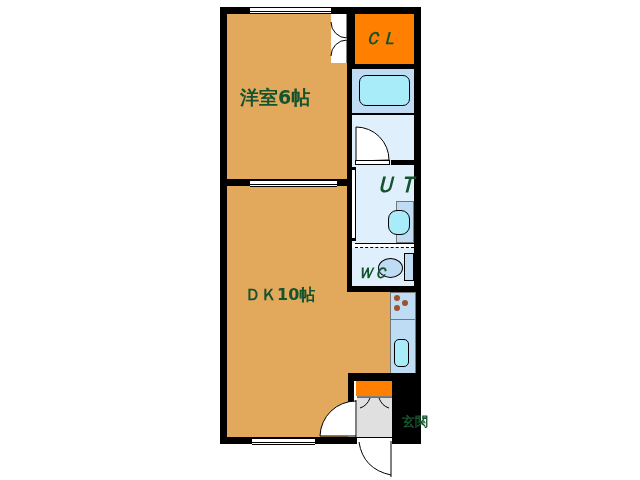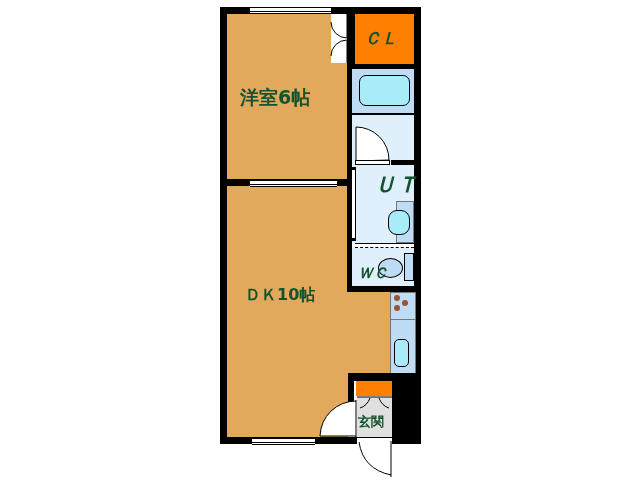--- a/index.html
+++ b/index.html
@@ -91,7 +91,7 @@
     <path d="M3 12 Q10 10 13 2" fill="none" stroke="#000"></path>
     <path d="M32 12 Q25 10 22 2" fill="none" stroke="#000"></path>
   </svg>
-  <div class="label" style="left:358px;top:413px;font-size:13px;">玄関</div>
+  <div class="label" style="left:358px;top:413px;font-size:13px;padding-left:44px;">玄関</div>
 
   <svg style="left:318px;top:400px;" width="40" height="40">
     <path d="M38 1 A36 36 0 0 0 2 36 L38 36" fill="#fff" stroke="#000" stroke-width="1"></path>

